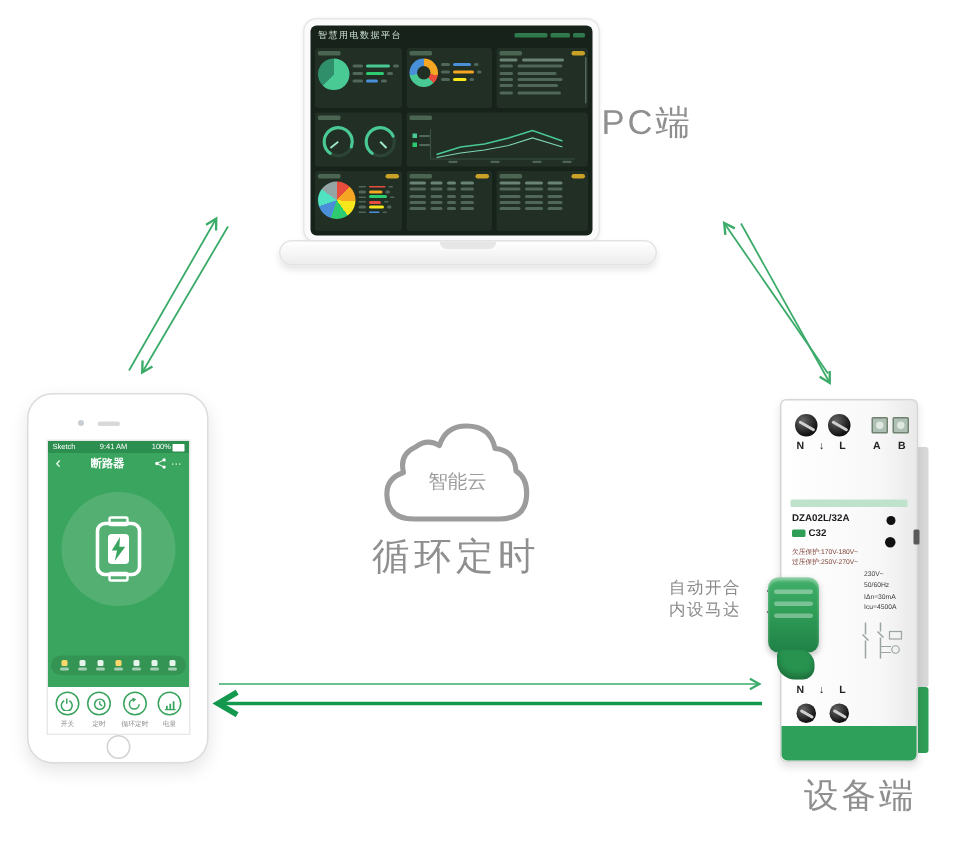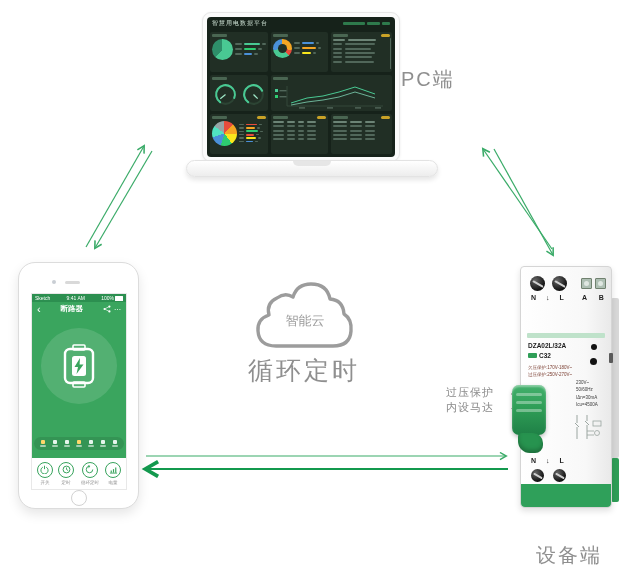--- a/index.html
+++ b/index.html
@@ -8,7 +8,7 @@
   .overlay{position:absolute;left:0;top:0;width:640px;height:573px;pointer-events:none;}
 
   
-  .lbl{position:absolute;color:#8f8f8f;font-size:20px;letter-spacing:2px;}
+  .lbl{position:absolute;color:#8f8f8f;font-size:23px;letter-spacing:2px;}
 
   
   .laptop{position:absolute;left:186px;top:8px;width:252px;height:172px;}

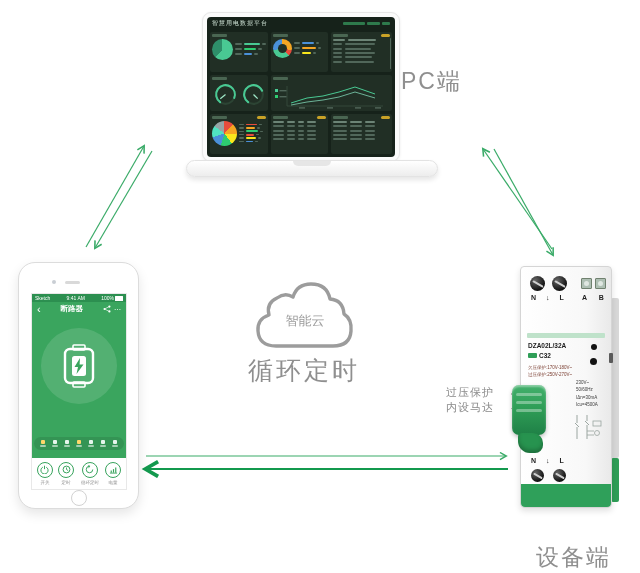--- a/index.html
+++ b/index.html
@@ -569,7 +569,7 @@
     </div>
   </div>
   <div class="annot">
-    <span>过压保护</span><br><span>内设马达</span>
+    <span>自动开合</span><br><span>内设马达</span>
   </div>
   <div class="lbl" style="left:536px;top:542px">设备端</div>
 

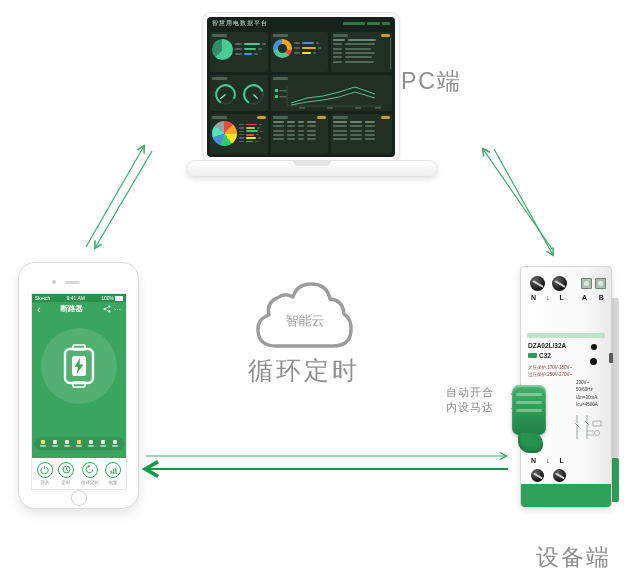--- a/index.html
+++ b/index.html
@@ -571,7 +571,7 @@
   <div class="annot">
     <span>自动开合</span><br><span>内设马达</span>
   </div>
-  <div class="lbl" style="left:536px;top:542px">设备端</div>
+  <div class="lbl" style="left:536px;top:515px">设备端</div>
 
 </div>
 

